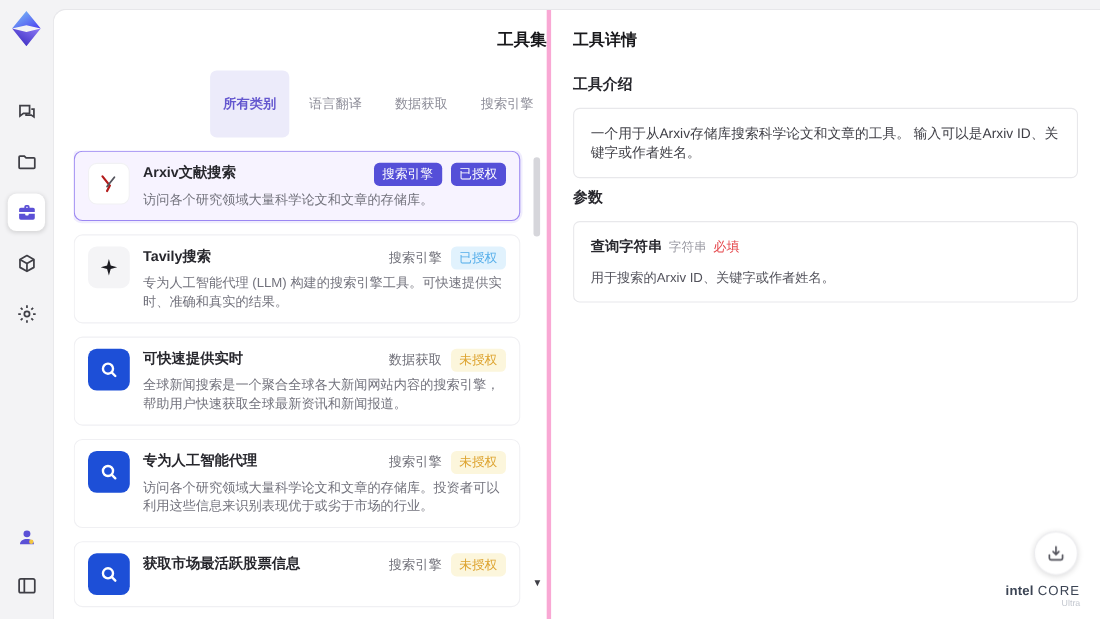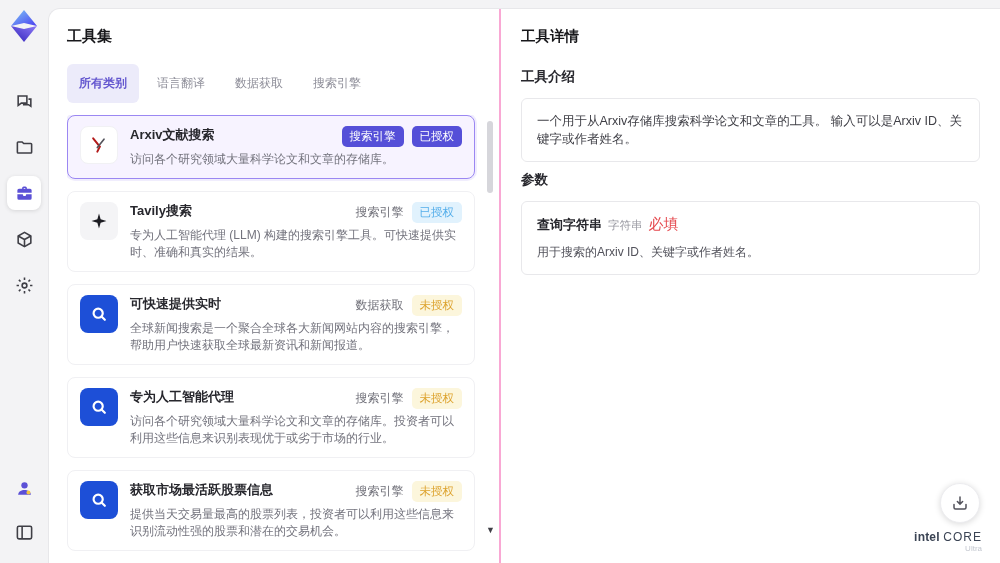--- a/index.html
+++ b/index.html
@@ -29,7 +29,7 @@
     border-top:1px solid #e7e7ea; border-left:1px solid #e7e7ea;
     display:flex; overflow:hidden;
   }
-  .tools-col { width:452px; border-right:2px solid #f9a8d4; padding:18px 0 0 18px; position:relative; display:flex; flex-direction:column; }
+  .tools-col { width:452px; border-right:4px solid #f9a8d4; padding:18px 0 0 18px; position:relative; display:flex; flex-direction:column;align-items:flex-end; }
   .tools-title { font-size:15px; font-weight:bold; color:#18181b; margin-bottom:18px; }
   .tabs { display:flex; gap:6px; margin-bottom:12px; align-items:center; }
   .tab {

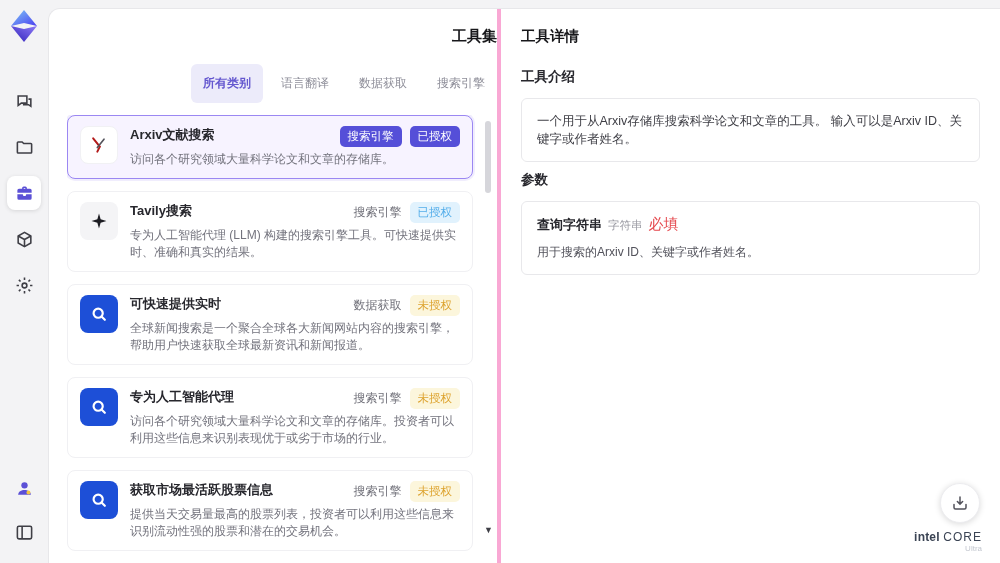--- a/index.html
+++ b/index.html
@@ -33,7 +33,7 @@
   .tools-title { font-size:15px; font-weight:bold; color:#18181b; margin-bottom:18px; }
   .tabs { display:flex; gap:6px; margin-bottom:12px; align-items:center; }
   .tab {
-    font-size:12px; color:#8e8e99; padding:11px 12px; border-radius:6px; cursor:pointer; white-space:nowrap;
+    font-size:12px; color:#8e8e99; padding:22px 12px; border-radius:6px; cursor:pointer; white-space:nowrap;
   }
   .tab.active { background:#ecebfa; color:#6457cf; font-weight:bold; }
   .tool-list { position:relative; flex:1; overflow:hidden; padding-right:24px; }

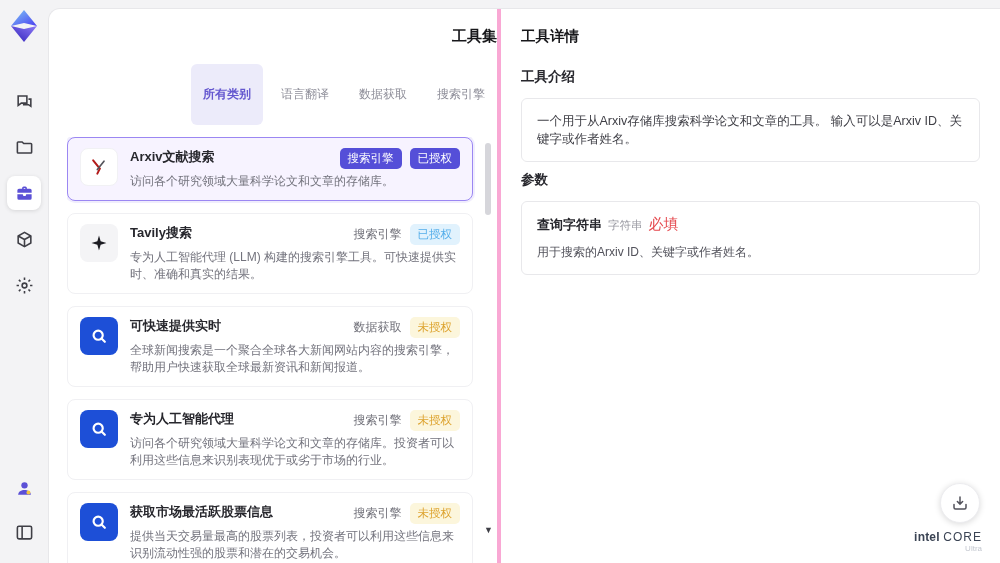--- a/index.html
+++ b/index.html
@@ -75,7 +75,7 @@
   .param-line1 { display:flex; align-items:baseline; gap:6px; margin-bottom:9px; }
   .param-name { font-size:13px; font-weight:bold; color:#27272d; }
   .param-type { font-size:11.5px; color:#9a9aa3; }
-  .param-req { font-size:15px; color:#e5484d;text-align:right; }
+  .param-req { font-size:12px; color:#e5484d;text-align:right; }
   .param-desc { font-size:12px; color:#52525b; }
   
   .download-fab {

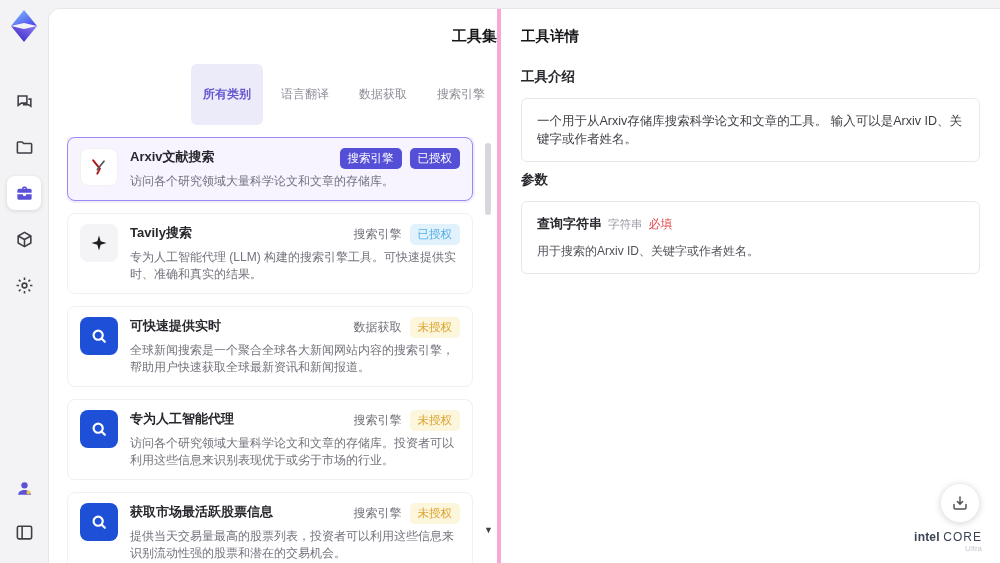--- a/index.html
+++ b/index.html
@@ -260,7 +260,6 @@
               <span class="pill amber">未授权</span>
             </div>
           </div>
-          <div class="tool-desc">提供当天交易量最高的股票列表，投资者可以利用这些信息来识别流动性强的股票和潜在的交易机会。</div>
         </div>
       </div>
 

